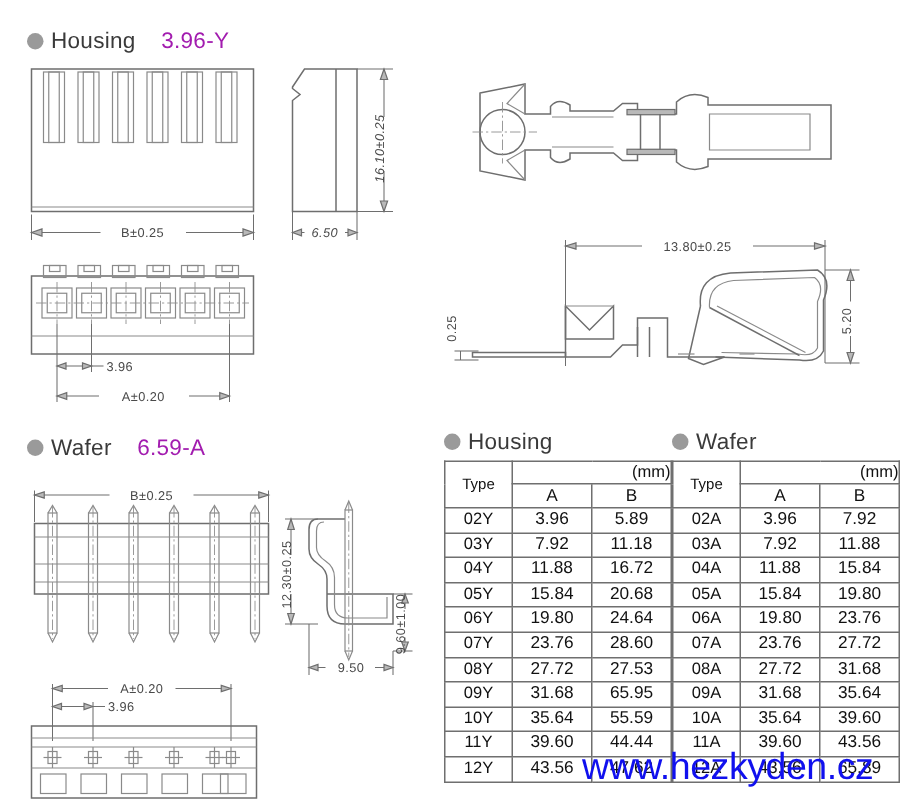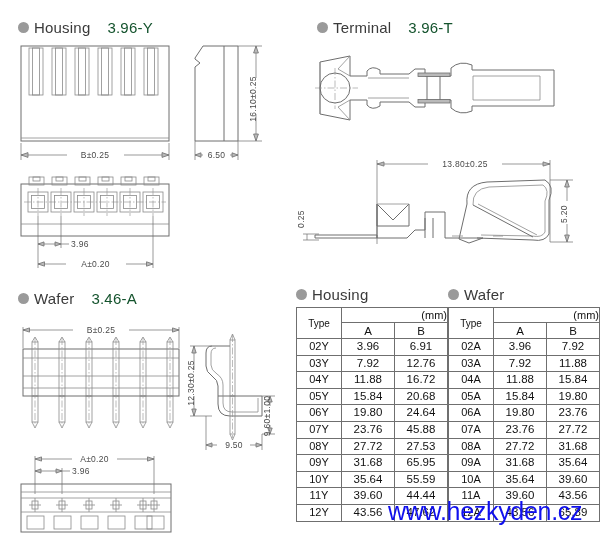--- a/index.html
+++ b/index.html
@@ -39,7 +39,7 @@
   }
   .sec-code {
     font-size: 15px;
-    color: #14532d;
+    color: #a21caf;
     margin-left: 12px;
     letter-spacing: .2px;
   }

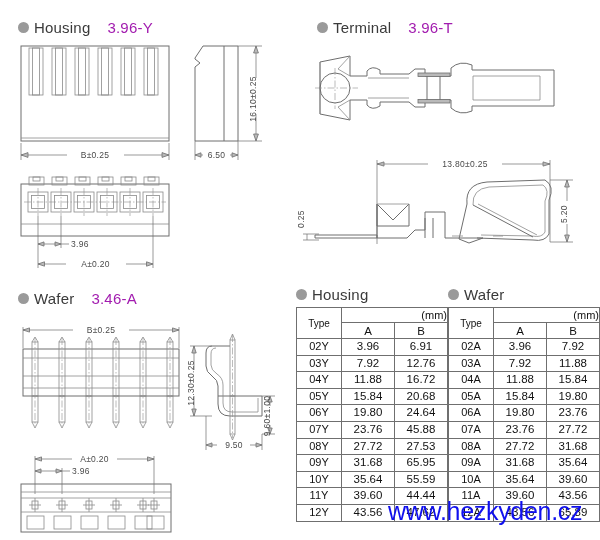--- a/index.html
+++ b/index.html
@@ -240,11 +240,6 @@
     </svg>
   </div>
 
-  <div class="sec-head" style="left:313px; top:19px;">
-    <span class="bullet"></span>
-    <span class="sec-title">Terminal</span>
-    <span class="sec-code">3.96-T</span>
-  </div>
 
   <div class="dwg" style="left:306px; top:48px;">
     <svg width="285" height="92" viewBox="0 0 285 92">

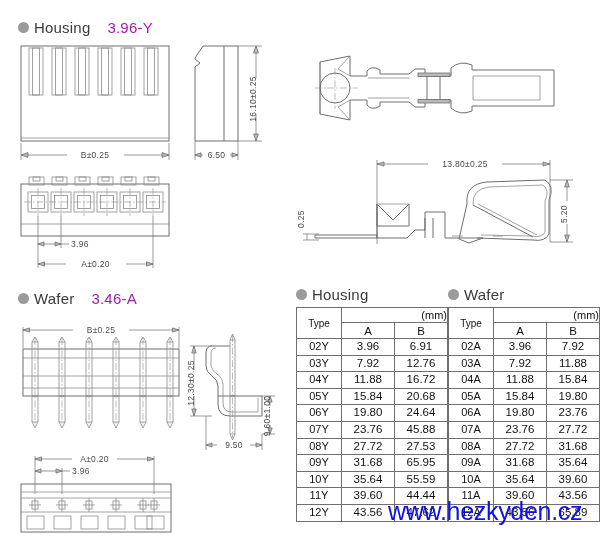--- a/index.html
+++ b/index.html
@@ -149,7 +149,7 @@
     </svg>
   </div>
 
-  <div class="dwg" style="left:186px; top:42px;">
+  <div class="dwg" style="left:186px; top:42px;font-style:italic;">
     <svg width="105" height="130" viewBox="0 0 105 130">
 
       <path class="ln" d="M 5,16 L 13,4 L 48,4 L 48,99 L 5,99 L 5,25 L 10,21 L 5,17 Z"></path>

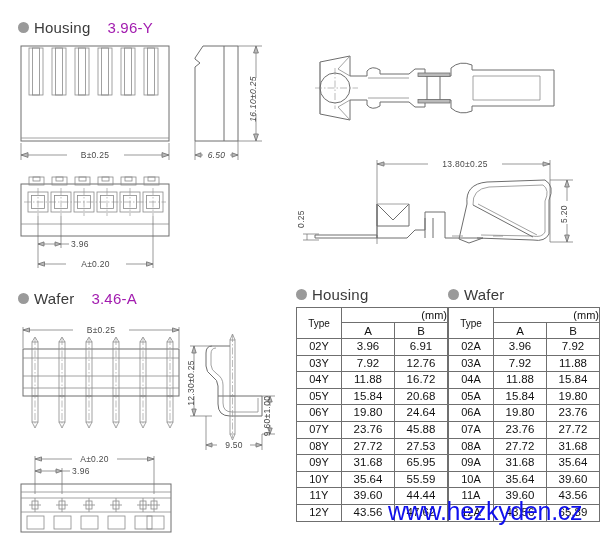--- a/index.html
+++ b/index.html
@@ -326,7 +326,7 @@
   <div class="sec-head" style="left:14px; top:290px;">
     <span class="bullet"></span>
     <span class="sec-title">Wafer</span>
-    <span class="sec-code">3.46-A</span>
+    <span class="sec-code">6.59-A</span>
   </div>
 
   <div class="dwg" style="left:12px; top:318px;">

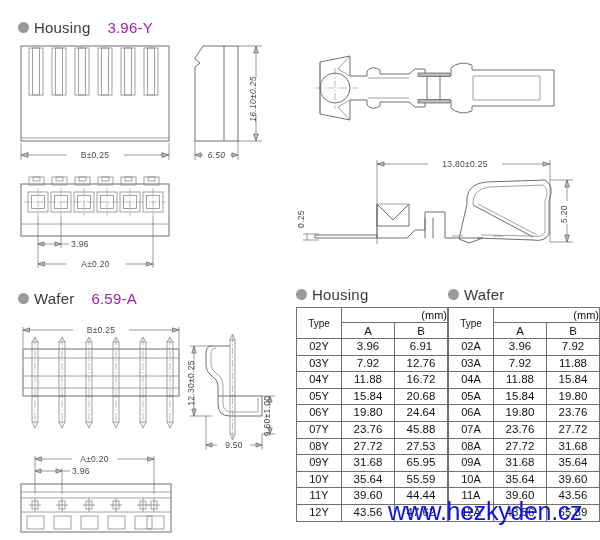--- a/index.html
+++ b/index.html
@@ -528,7 +528,7 @@
           <tr>
             <td class="type-c">02Y</td>
             <td>3.96</td>
-            <td>6.91</td>
+            <td>5.89</td>
           </tr>
           <tr>
             <td class="type-c">03Y</td>

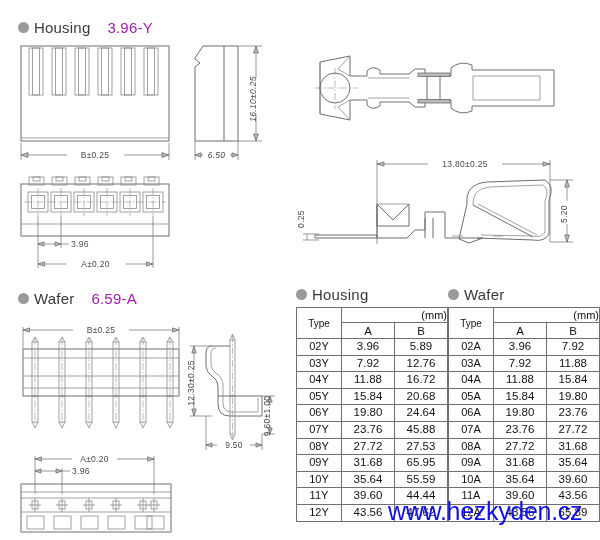--- a/index.html
+++ b/index.html
@@ -533,7 +533,7 @@
           <tr>
             <td class="type-c">03Y</td>
             <td>7.92</td>
-            <td>12.76</td>
+            <td>11.18</td>
           </tr>
           <tr>
             <td class="type-c">04Y</td>

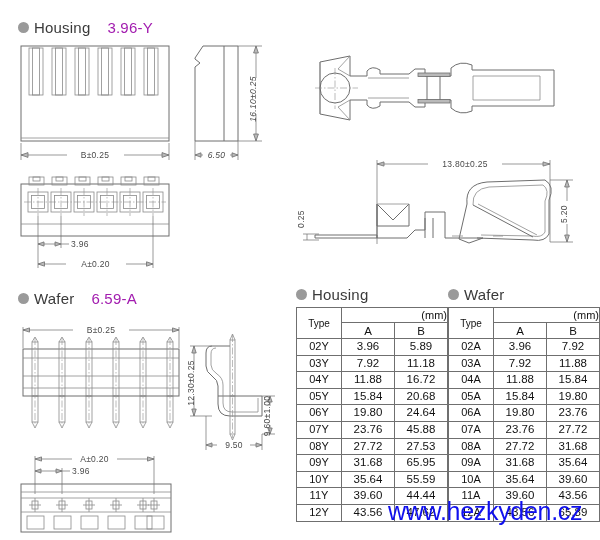--- a/index.html
+++ b/index.html
@@ -553,7 +553,7 @@
           <tr>
             <td class="type-c">07Y</td>
             <td>23.76</td>
-            <td>45.88</td>
+            <td>28.60</td>
           </tr>
           <tr>
             <td class="type-c">08Y</td>

